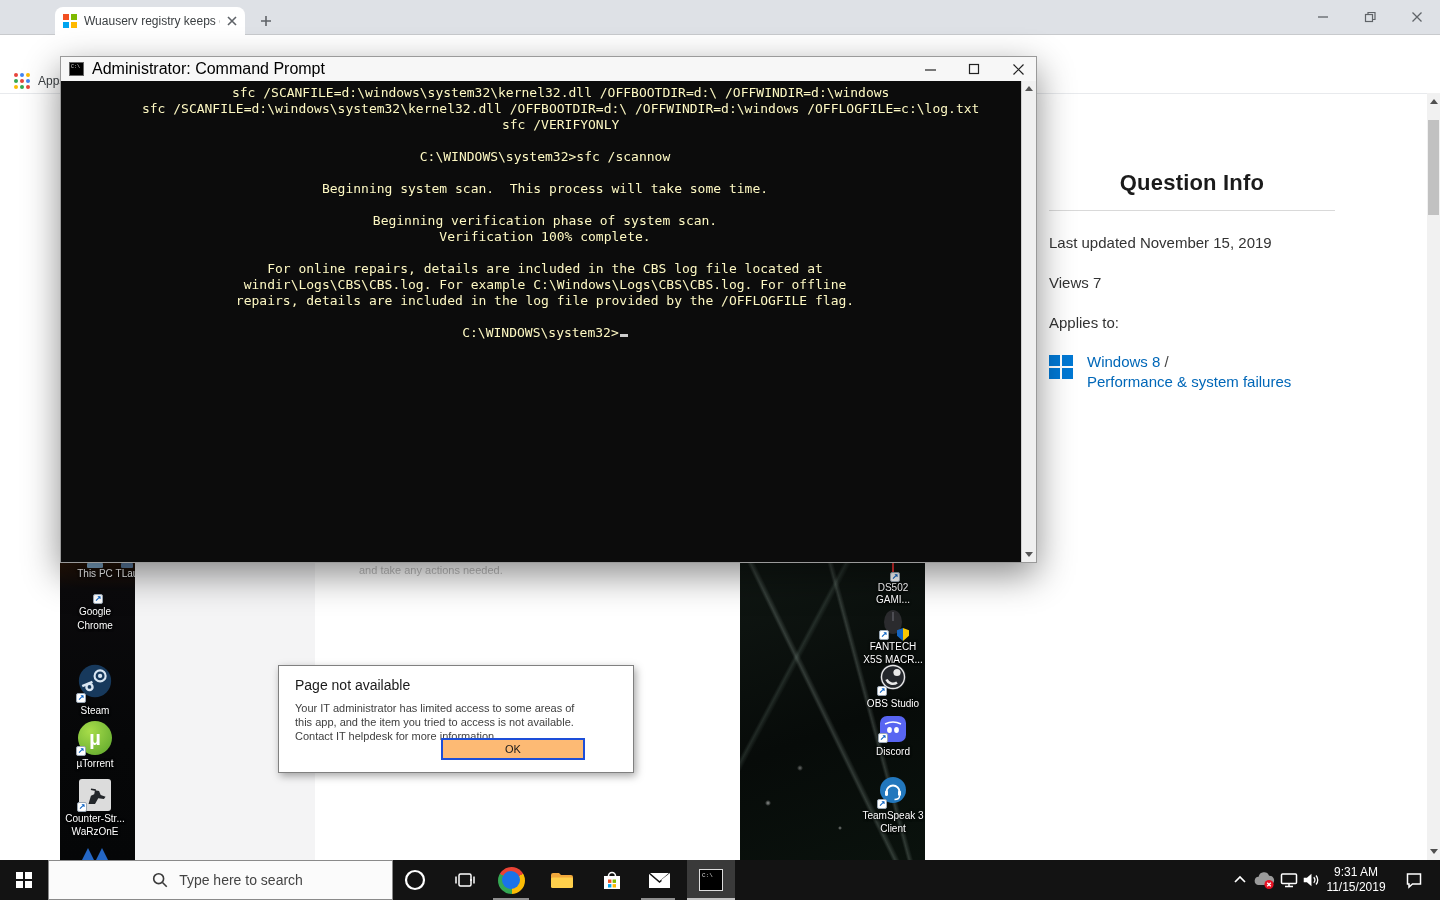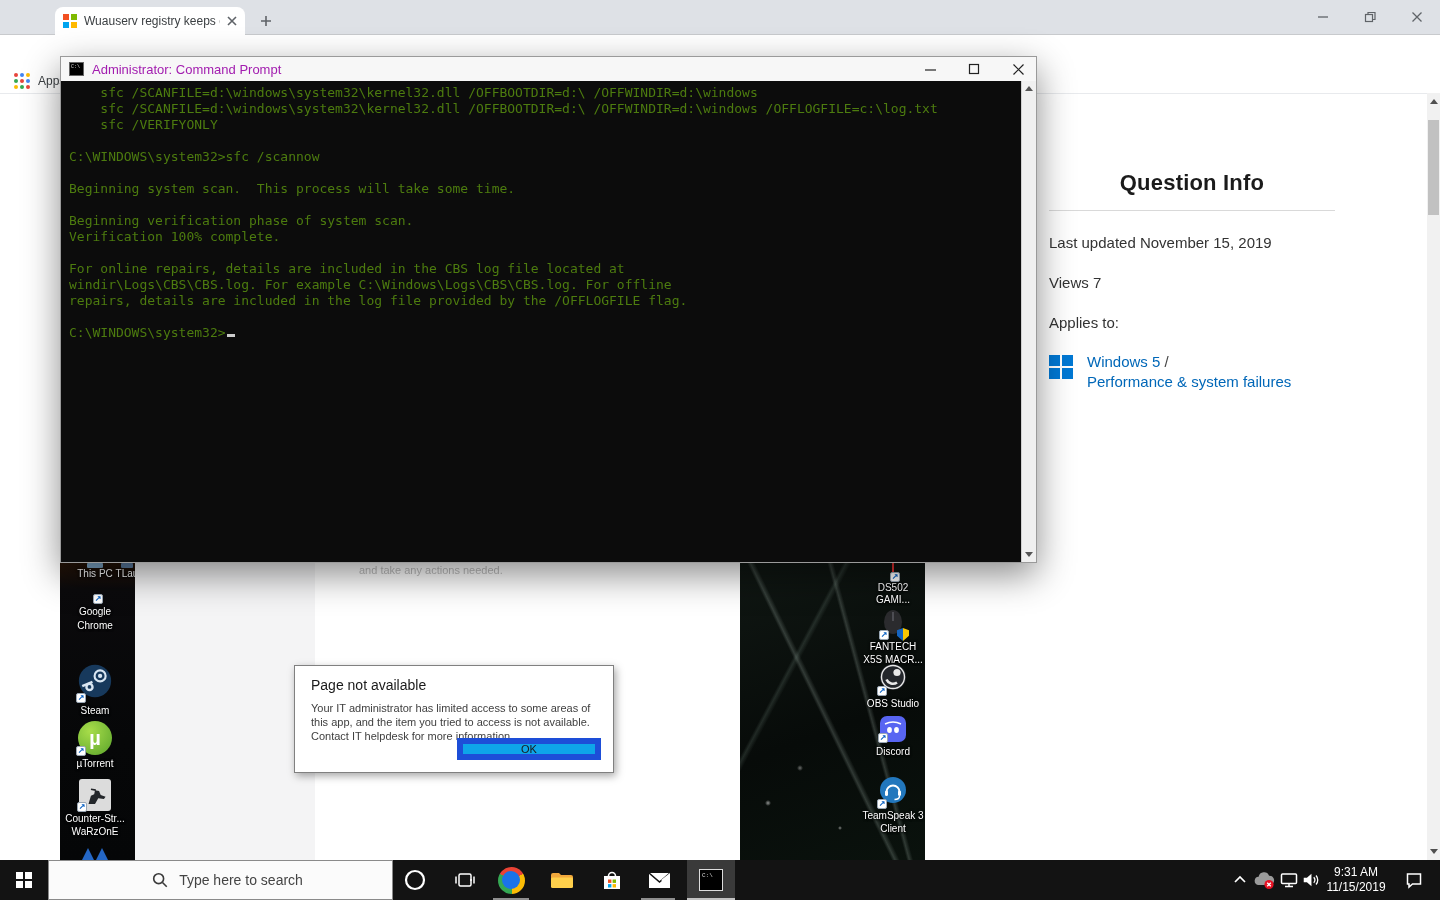--- a/index.html
+++ b/index.html
@@ -97,7 +97,7 @@
   #cmd-titlebar { position:absolute; left:0; top:0; width:100%; height:24px; background:#f7f7f7; display:flex; align-items:center; padding-left:8px; gap:8px; }
   .cmd-ico { background:#000; border:1px solid #666; color:#ddd; font-family:"Liberation Mono",monospace; display:flex; align-items:flex-start; }
   #cmd-titlebar .cmd-ico { width:15px; height:14px; font-size:5px; padding:1px; }
-  #cmd-title { font-size:13px; color:#a21caf; flex:1; white-space:nowrap; overflow:hidden; }
+  #cmd-title { font-size:16px; color:#000000; flex:1; white-space:nowrap; overflow:hidden; }
   .cmdbtn { width:36px; height:24px; display:flex; align-items:center; justify-content:center; flex:0 0 auto; }
   #cmd-body { position:absolute; left:0; top:24px; right:15px; bottom:0; background:#0c0c0c; padding:4px 0 0 8px; overflow:hidden; }
   .cline { height:16px; font-family:"DejaVu Sans Mono","Liberation Mono",monospace; font-size:13px; line-height:16px; color:#4d7c0f; white-space:pre; }

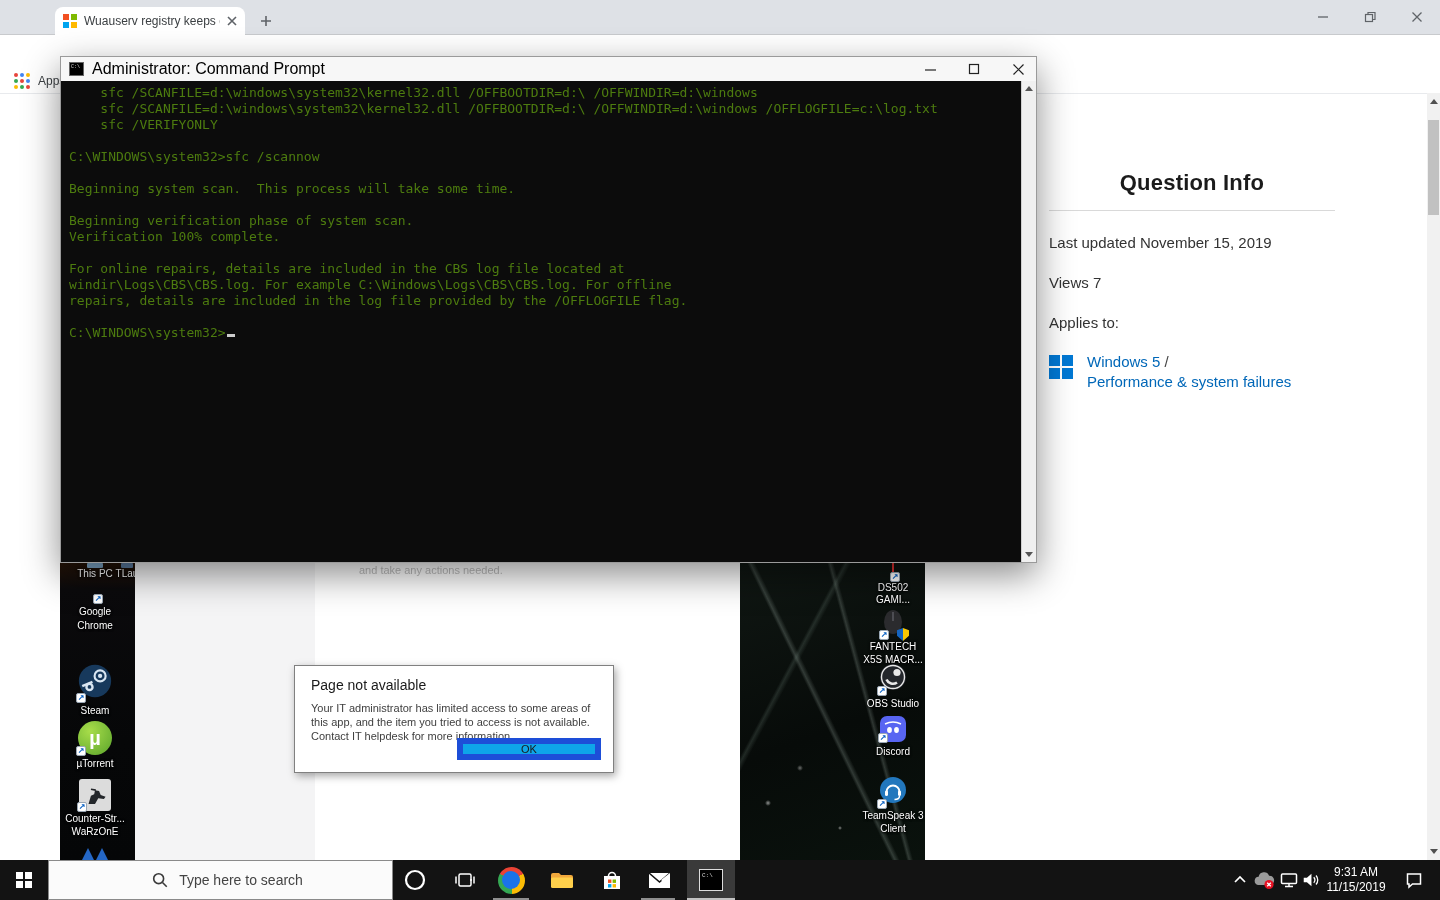--- a/index.html
+++ b/index.html
@@ -100,7 +100,7 @@
   #cmd-title { font-size:16px; color:#000000; flex:1; white-space:nowrap; overflow:hidden; }
   .cmdbtn { width:36px; height:24px; display:flex; align-items:center; justify-content:center; flex:0 0 auto; }
   #cmd-body { position:absolute; left:0; top:24px; right:15px; bottom:0; background:#0c0c0c; padding:4px 0 0 8px; overflow:hidden; }
-  .cline { height:16px; font-family:"DejaVu Sans Mono","Liberation Mono",monospace; font-size:13px; line-height:16px; color:#4d7c0f; white-space:pre; }
+  .cline { height:16px; font-family:"DejaVu Sans Mono","Liberation Mono",monospace; font-size:13px; line-height:16px; color:#fef9c3; white-space:pre;text-align:center; }
   #cmd-cursor { display:inline-block; width:8px; height:3px; background:#cccccc; vertical-align:baseline; margin-left:1px; }
   #cmd-scroll { position:absolute; right:0; top:24px; width:15px; bottom:0; background:#f0f0f0; border-left:1px solid #d0d0d0; }
   #cmd-scroll .caret-up { top:5px; left:3px; border-bottom-color:#555; }

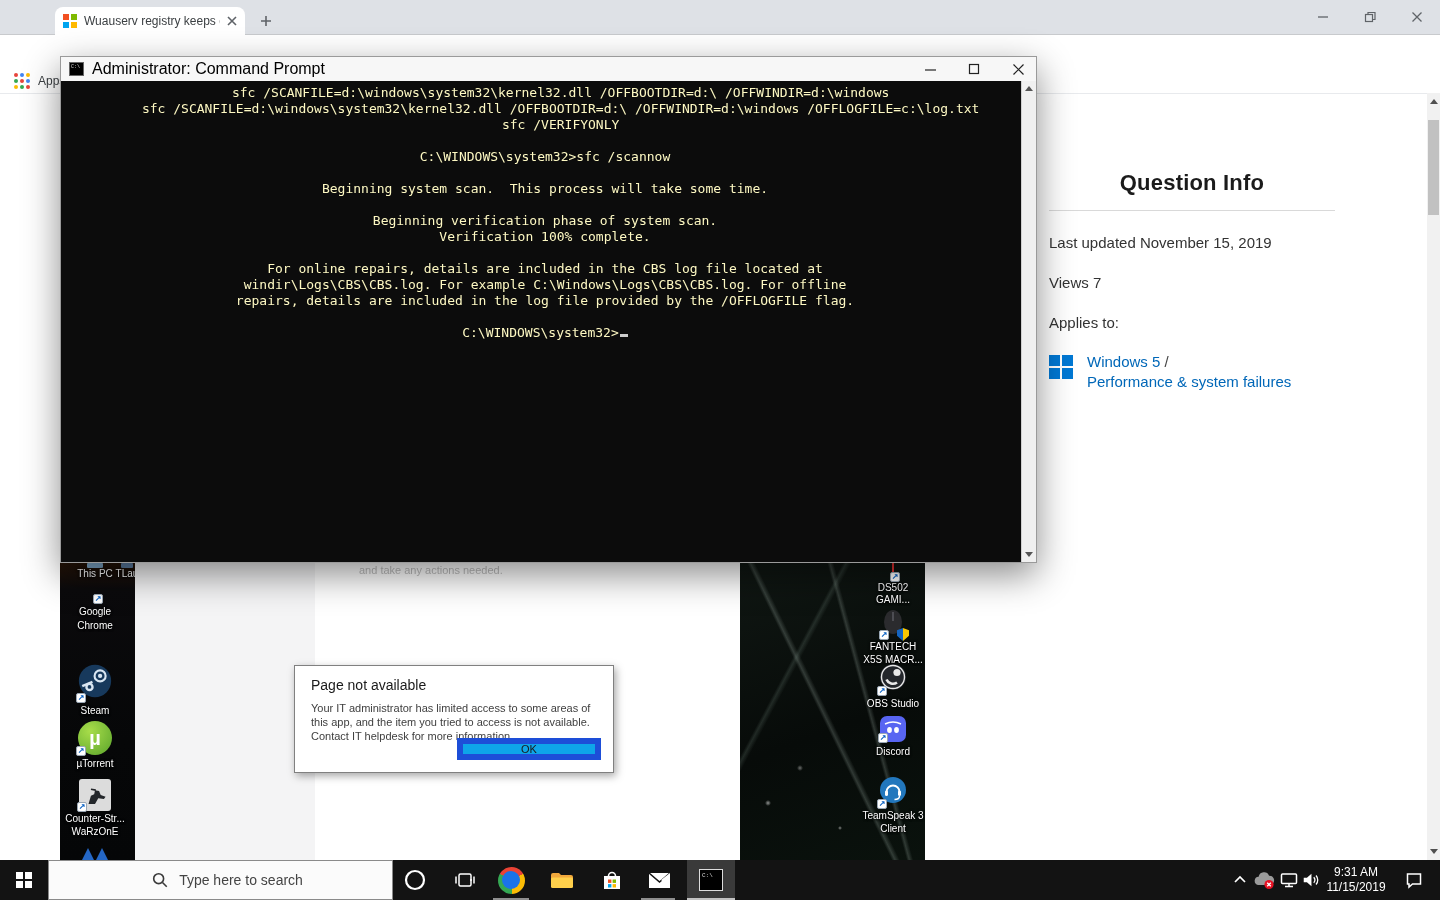--- a/index.html
+++ b/index.html
@@ -252,7 +252,7 @@
             <i></i>
           </span>
         <div class="qlinks">
-          <div><a href="#">Windows 5</a>
+          <div><a href="#">Windows 8</a>
                <span class="sep">/</span></div>
           <div><a href="#">Performance &amp; system failures</a></div>
         </div>

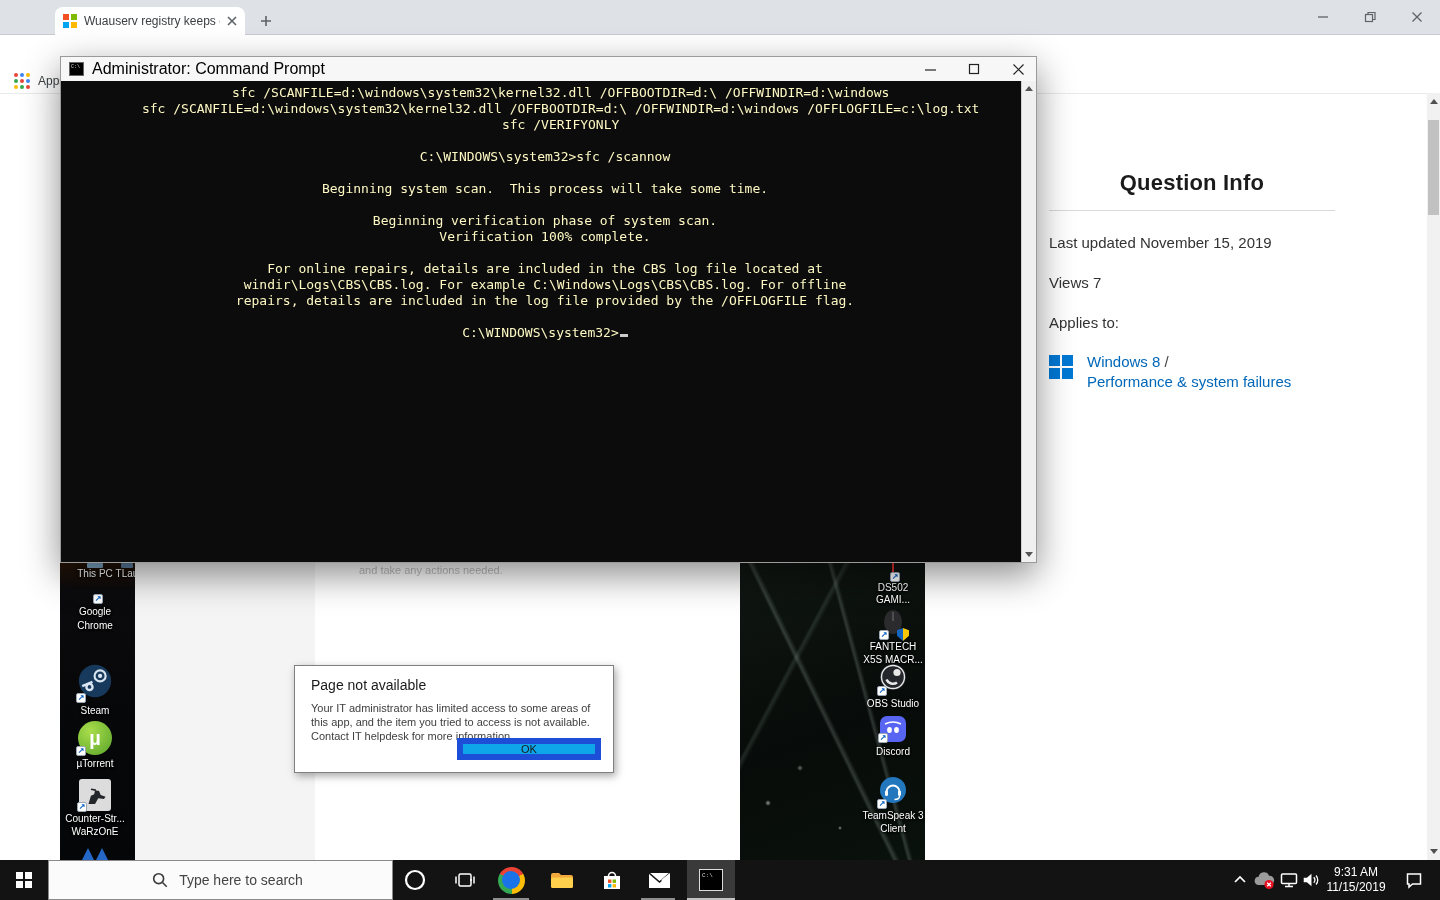--- a/index.html
+++ b/index.html
@@ -87,7 +87,7 @@
   .shield { position:absolute; right:-4px; bottom:-2px; width:12px; height:13px; background:linear-gradient(90deg,#1464c0 50%,#f7c600 50%); clip-path:polygon(50% 0,100% 18%,100% 60%,50% 100%,0 60%,0 18%); }
 
   
-  #dlg { left:294px; top:665px; width:320px; height:108px; background:#fff; border:1px solid #808080; box-shadow:2px 3px 8px rgba(0,0,0,.35); }
+  #dlg { left:278px; top:665px; width:356px; height:108px; background:#fff; border:1px solid #808080; box-shadow:2px 3px 8px rgba(0,0,0,.35); }
   #dlg-title { position:absolute; left:16px; top:11px; font-size:14px; color:#1a1a1a; }
   #dlg-body { position:absolute; left:16px; top:35px; width:290px; font-size:11px; line-height:14px; color:#404040; }
   #dlg-ok { position:absolute; left:162px; top:72px; width:144px; height:22px; background:#0ea5e9; border:6px solid #1d4ed8; font-size:11px; color:#1a1a1a; display:flex; align-items:center; justify-content:center; }

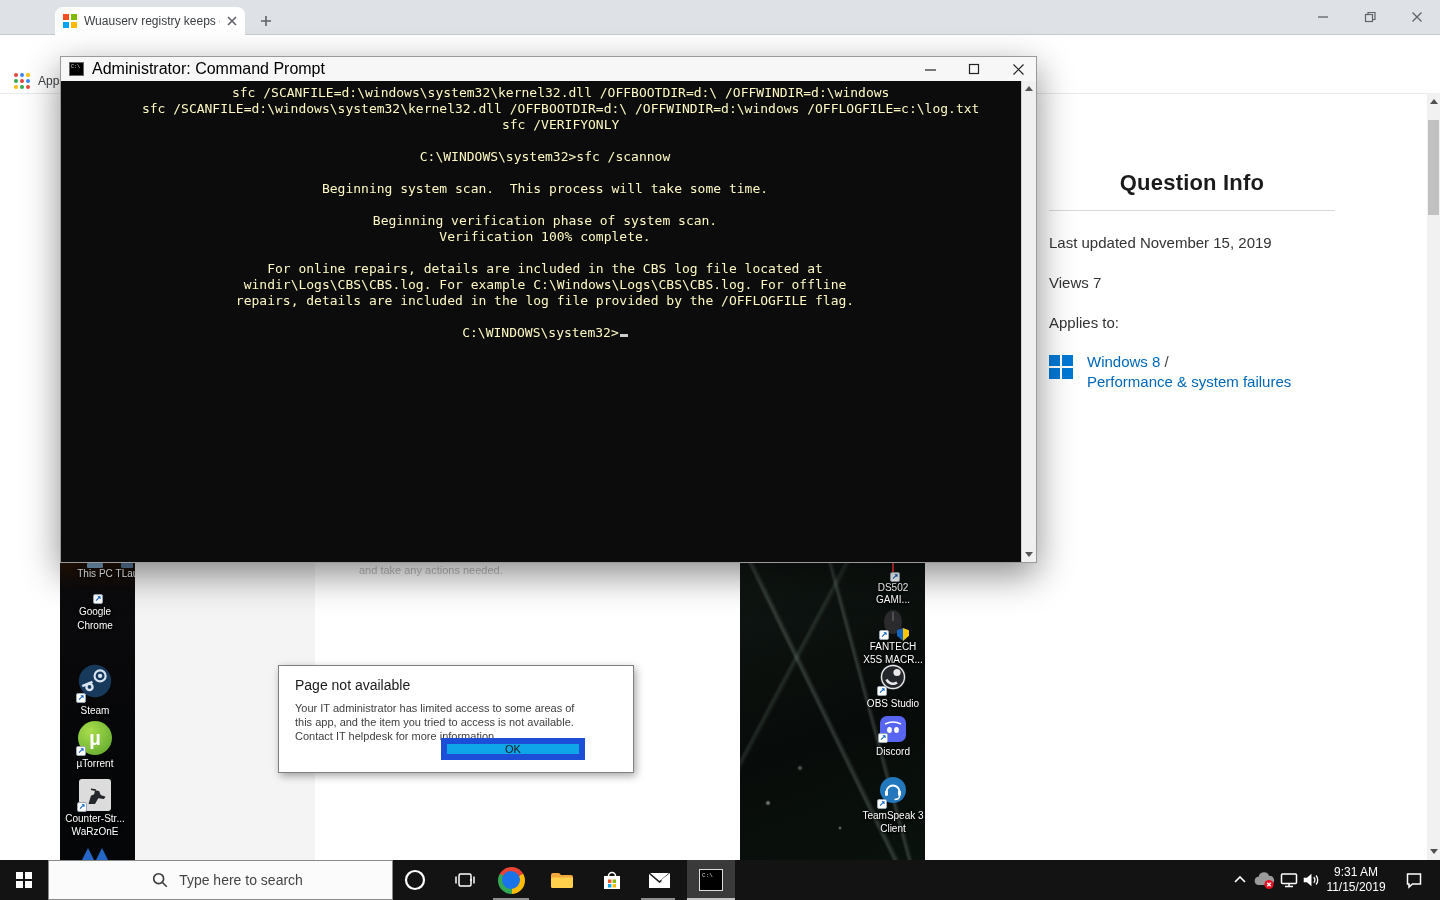--- a/index.html
+++ b/index.html
@@ -90,7 +90,7 @@
   #dlg { left:278px; top:665px; width:356px; height:108px; background:#fff; border:1px solid #808080; box-shadow:2px 3px 8px rgba(0,0,0,.35); }
   #dlg-title { position:absolute; left:16px; top:11px; font-size:14px; color:#1a1a1a; }
   #dlg-body { position:absolute; left:16px; top:35px; width:290px; font-size:11px; line-height:14px; color:#404040; }
-  #dlg-ok { position:absolute; left:162px; top:72px; width:144px; height:22px; background:#0ea5e9; border:6px solid #1d4ed8; font-size:11px; color:#1a1a1a; display:flex; align-items:center; justify-content:center; }
+  #dlg-ok { position:absolute; left:162px; top:72px; width:144px; height:22px; background:#fdba74; border:2px solid #1d4ed8; font-size:11px; color:#1a1a1a; display:flex; align-items:center; justify-content:center; }
 
   
   #cmdwin { left:60px; top:56px; width:977px; height:507px; background:#0c0c0c; border:1px solid #9a9a9a; box-shadow:0 12px 34px rgba(0,0,0,.45); }

